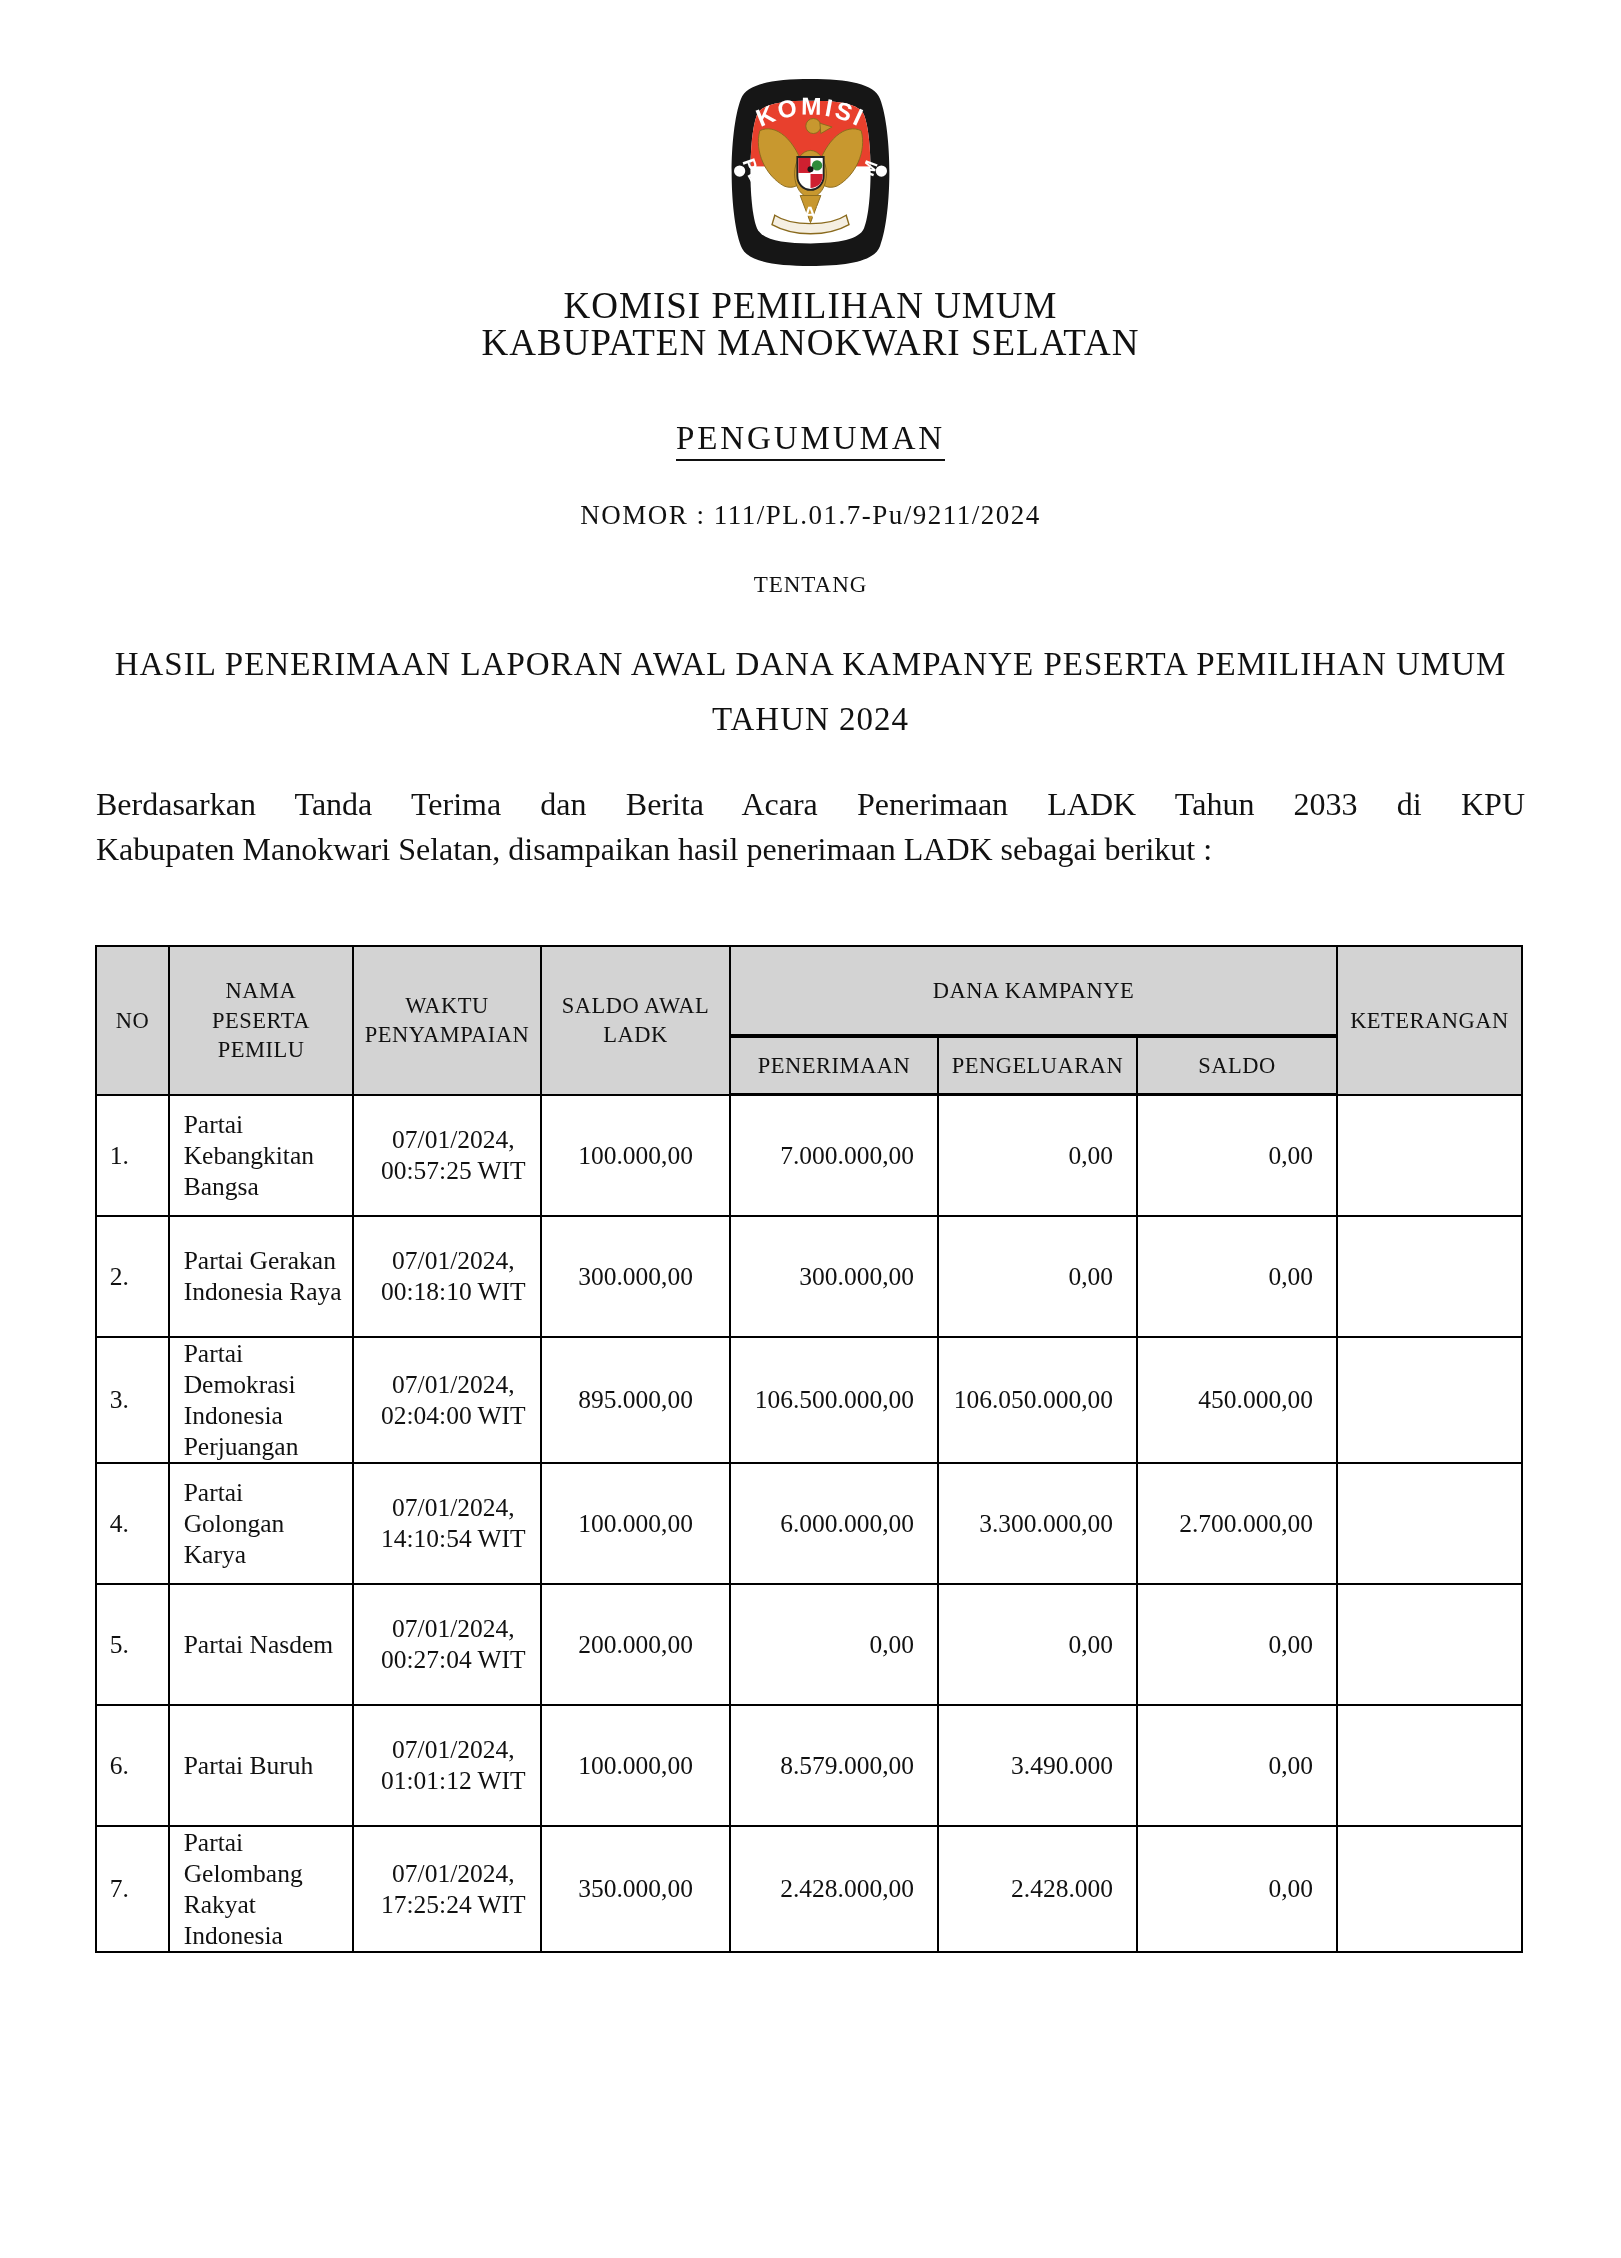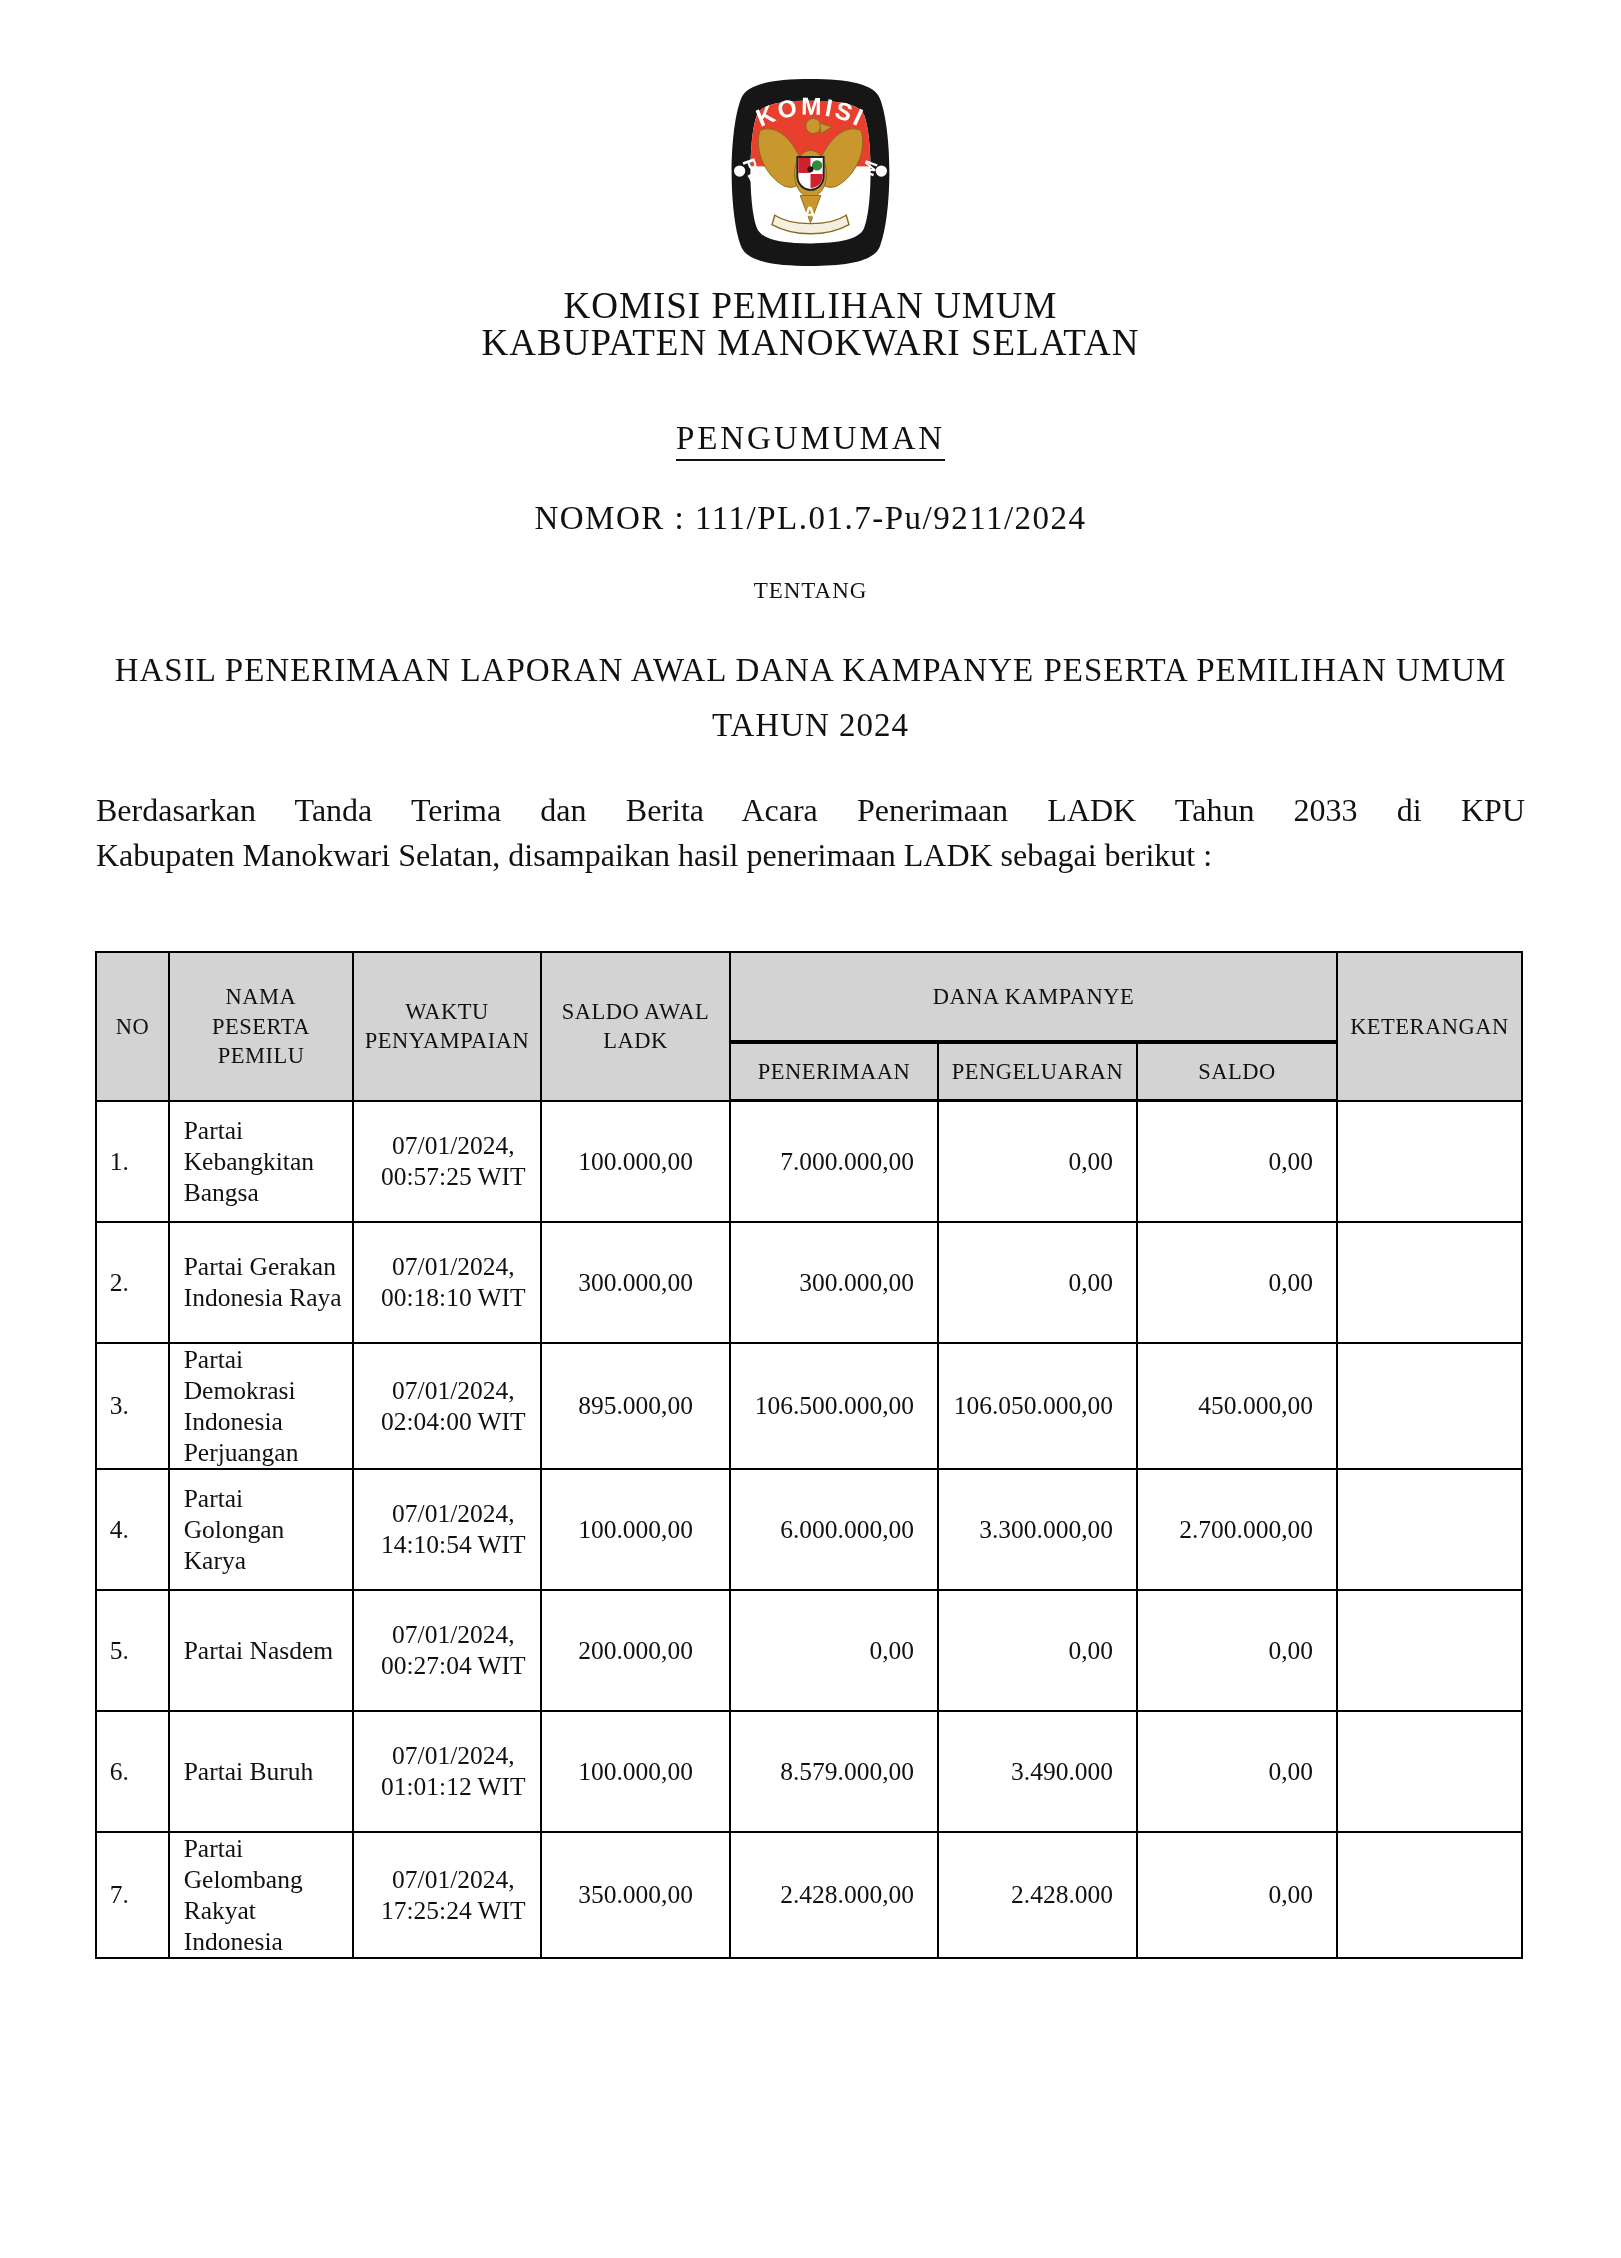--- a/index.html
+++ b/index.html
@@ -17,7 +17,7 @@
   .org-name { margin-top: 13.7px; text-align: center; font-size: 37px; line-height: 37px; letter-spacing: 1px; }
   .doc-type { margin-top: 59px; text-align: center; font-size: 33px; }
   .doc-type span { display: inline-block; letter-spacing: 2.9px; border-bottom: 2.9px solid #111; padding-bottom: 2px; }
-  .doc-number { margin-top: 39px; text-align: center; font-size: 33px; letter-spacing: 1.5px; }
+  .doc-number { margin-top: 39px; text-align: center; font-size: 27px; letter-spacing: 1.5px; }
   .doc-about { margin-top: 41px; text-align: center; font-size: 23px; letter-spacing: 1px; }
   .doc-title { margin-top: 39px; text-align: center; font-size: 33px; line-height: 55px; letter-spacing: 1px; }
   .intro { margin: 35px 96px 0 96px; font-size: 32px; line-height: 45px; }

